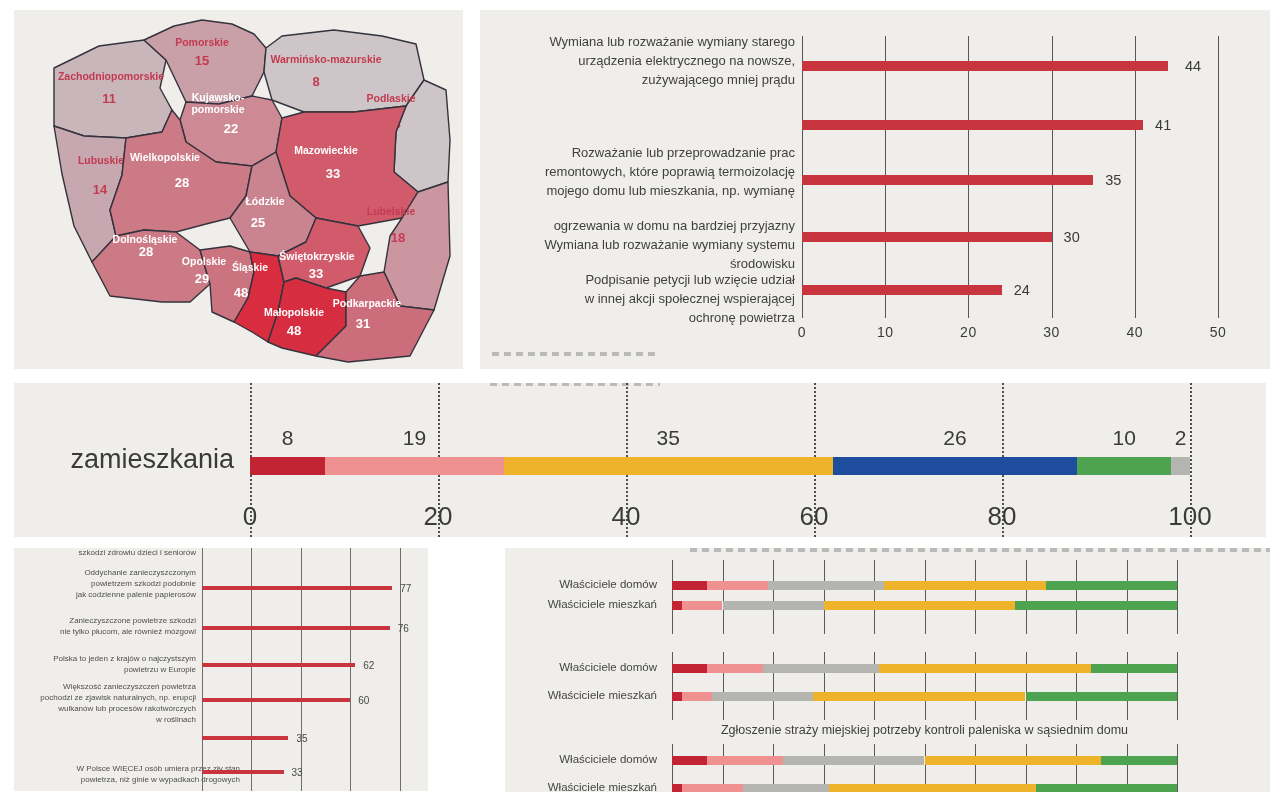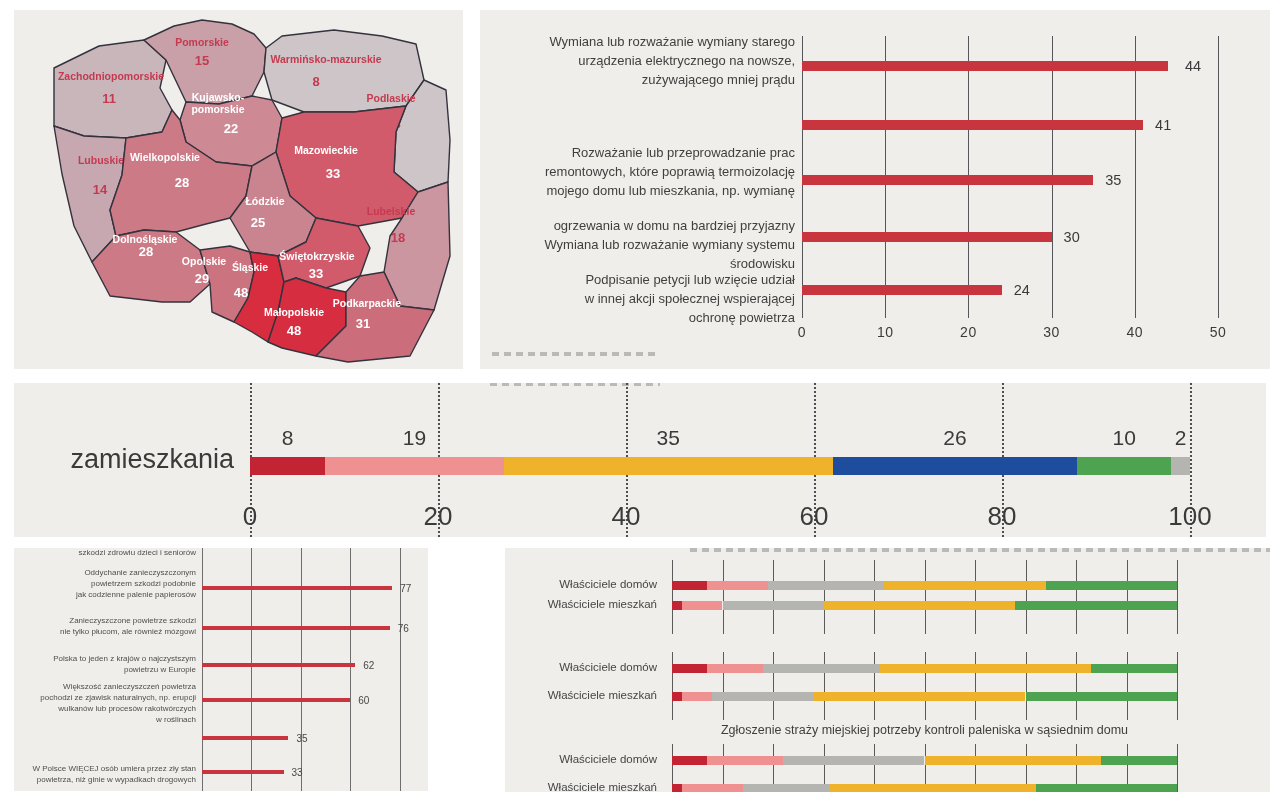--- a/index.html
+++ b/index.html
@@ -206,7 +206,7 @@
       <div class="val" style="left: 344.2px; top: 147px;">60</div>
       <div class="bar" style="left: 188px; top: 187.5px; width: 86.45px; height: 4.5px; background: rgb(201, 53, 63);"></div>
       <div class="val" style="left: 282.45px; top: 185px;">35</div>
-      <div class="rowlbl" style="top: 215px;">
+      <div class="rowlbl" style="top: 215px; padding-left: 44px;">
         <div style="display: block;">W Polsce WIĘCEJ osób umiera przez zły stan</div>
         <div style="display: block;">powietrza, niż ginie w wypadkach drogowych</div>
       </div>

